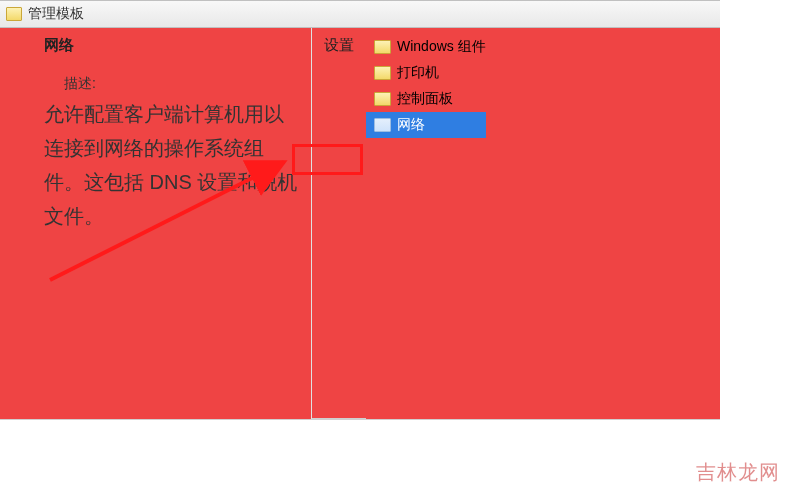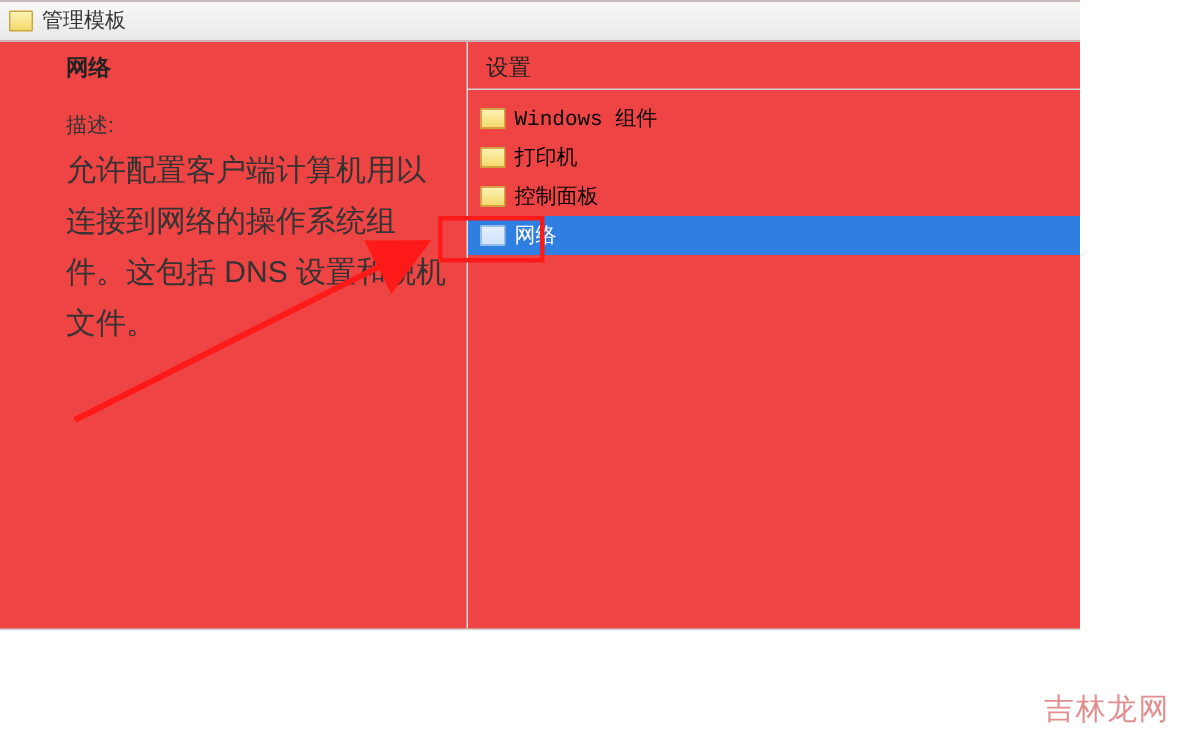--- a/index.html
+++ b/index.html
@@ -73,8 +73,7 @@
   .right-pane {
     flex: 1;
     display: flex;
-    flex-direction: column;
-    font-family: Liberation Mono, monospace;
+    flex-direction: row;
   }
   .right-header {
     padding: 8px 12px 4px 12px;

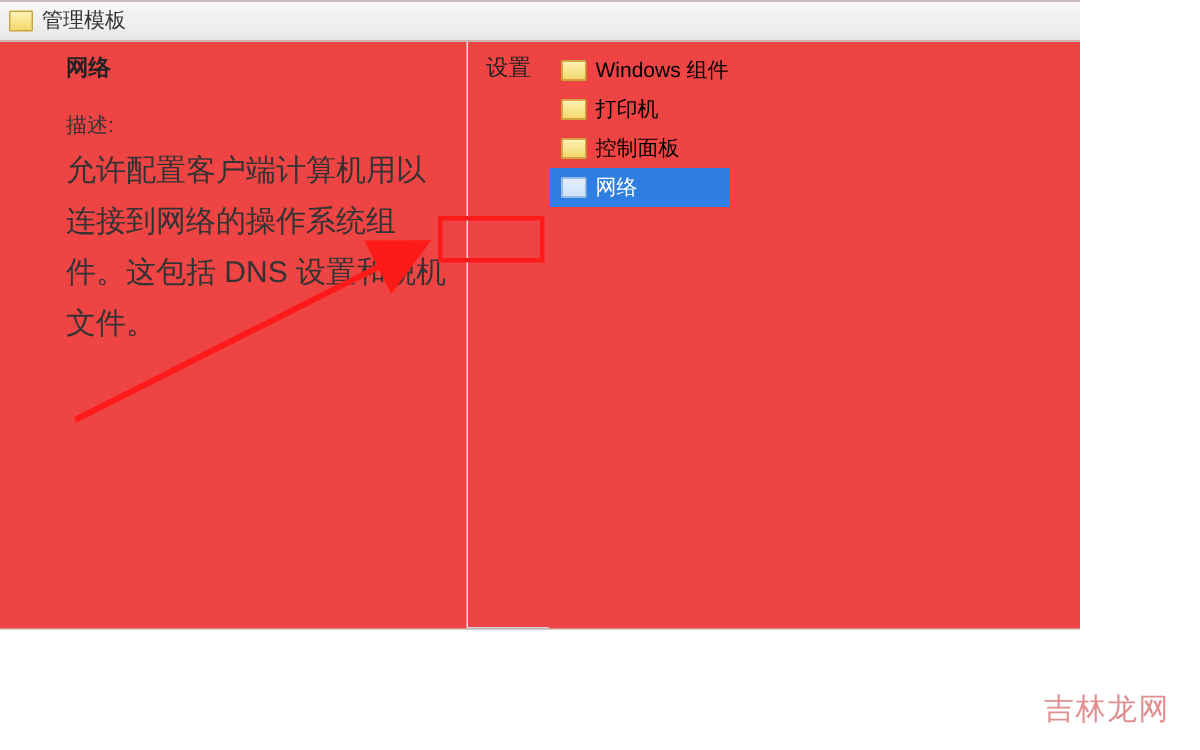--- a/index.html
+++ b/index.html
@@ -64,6 +64,7 @@
     color: #333;
     font-size: 14px;
     margin-bottom: 4px;
+    margin-left: 20px;
   }
   .desc-text {
     color: #333;

